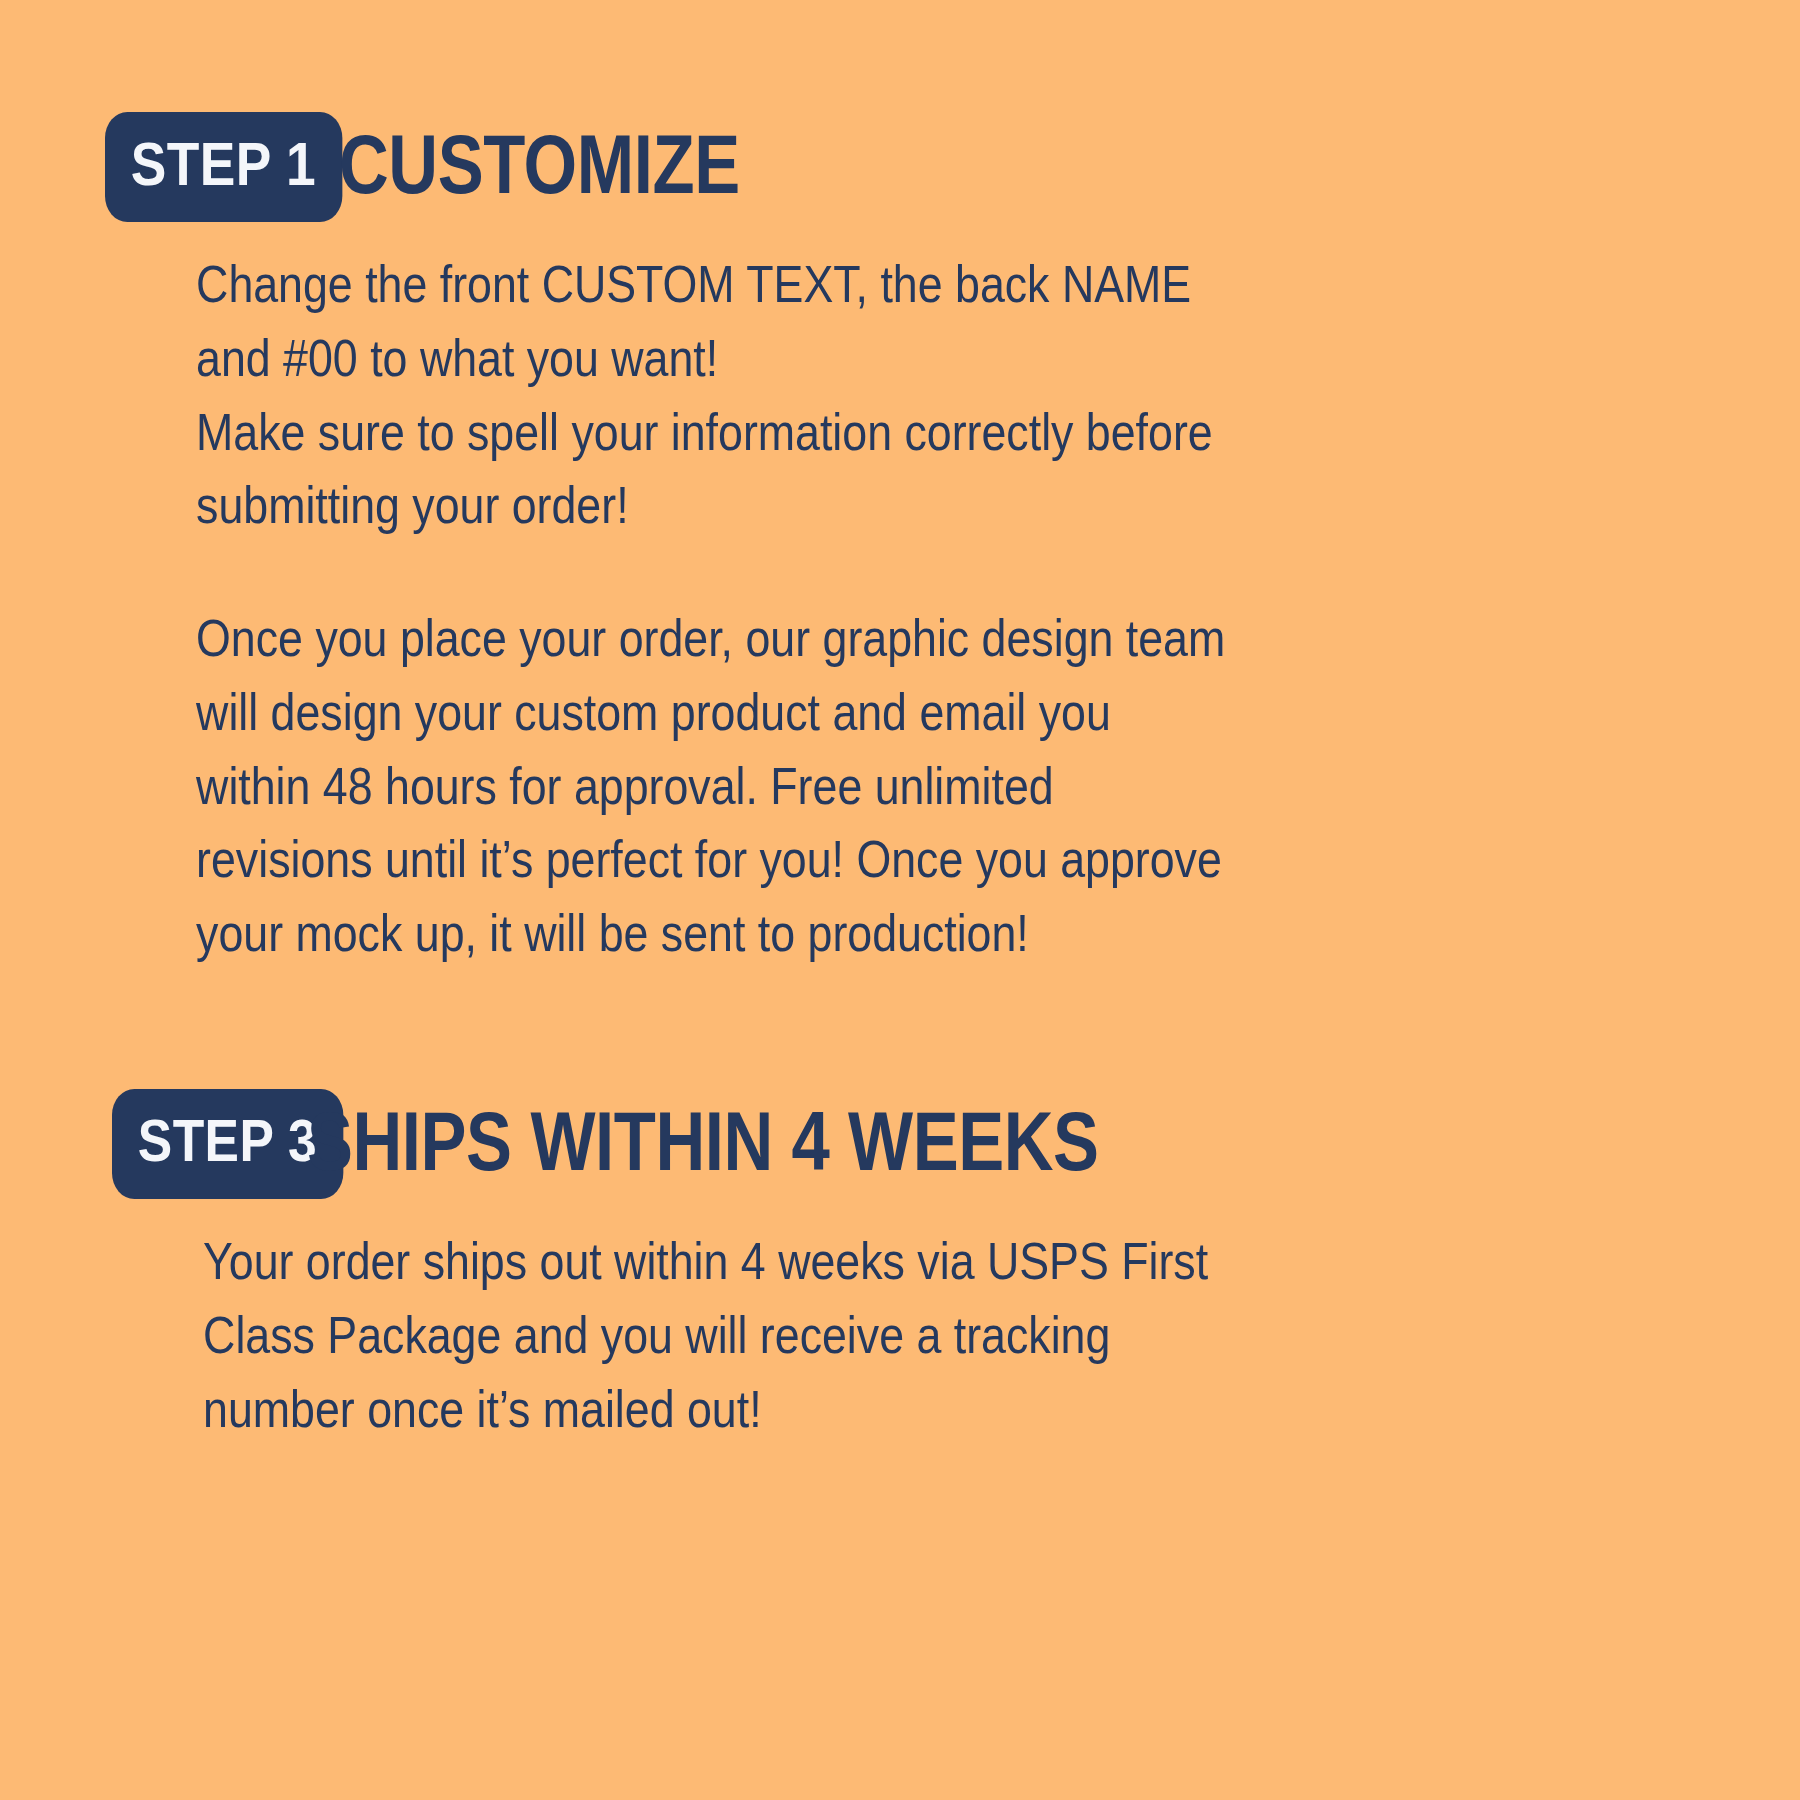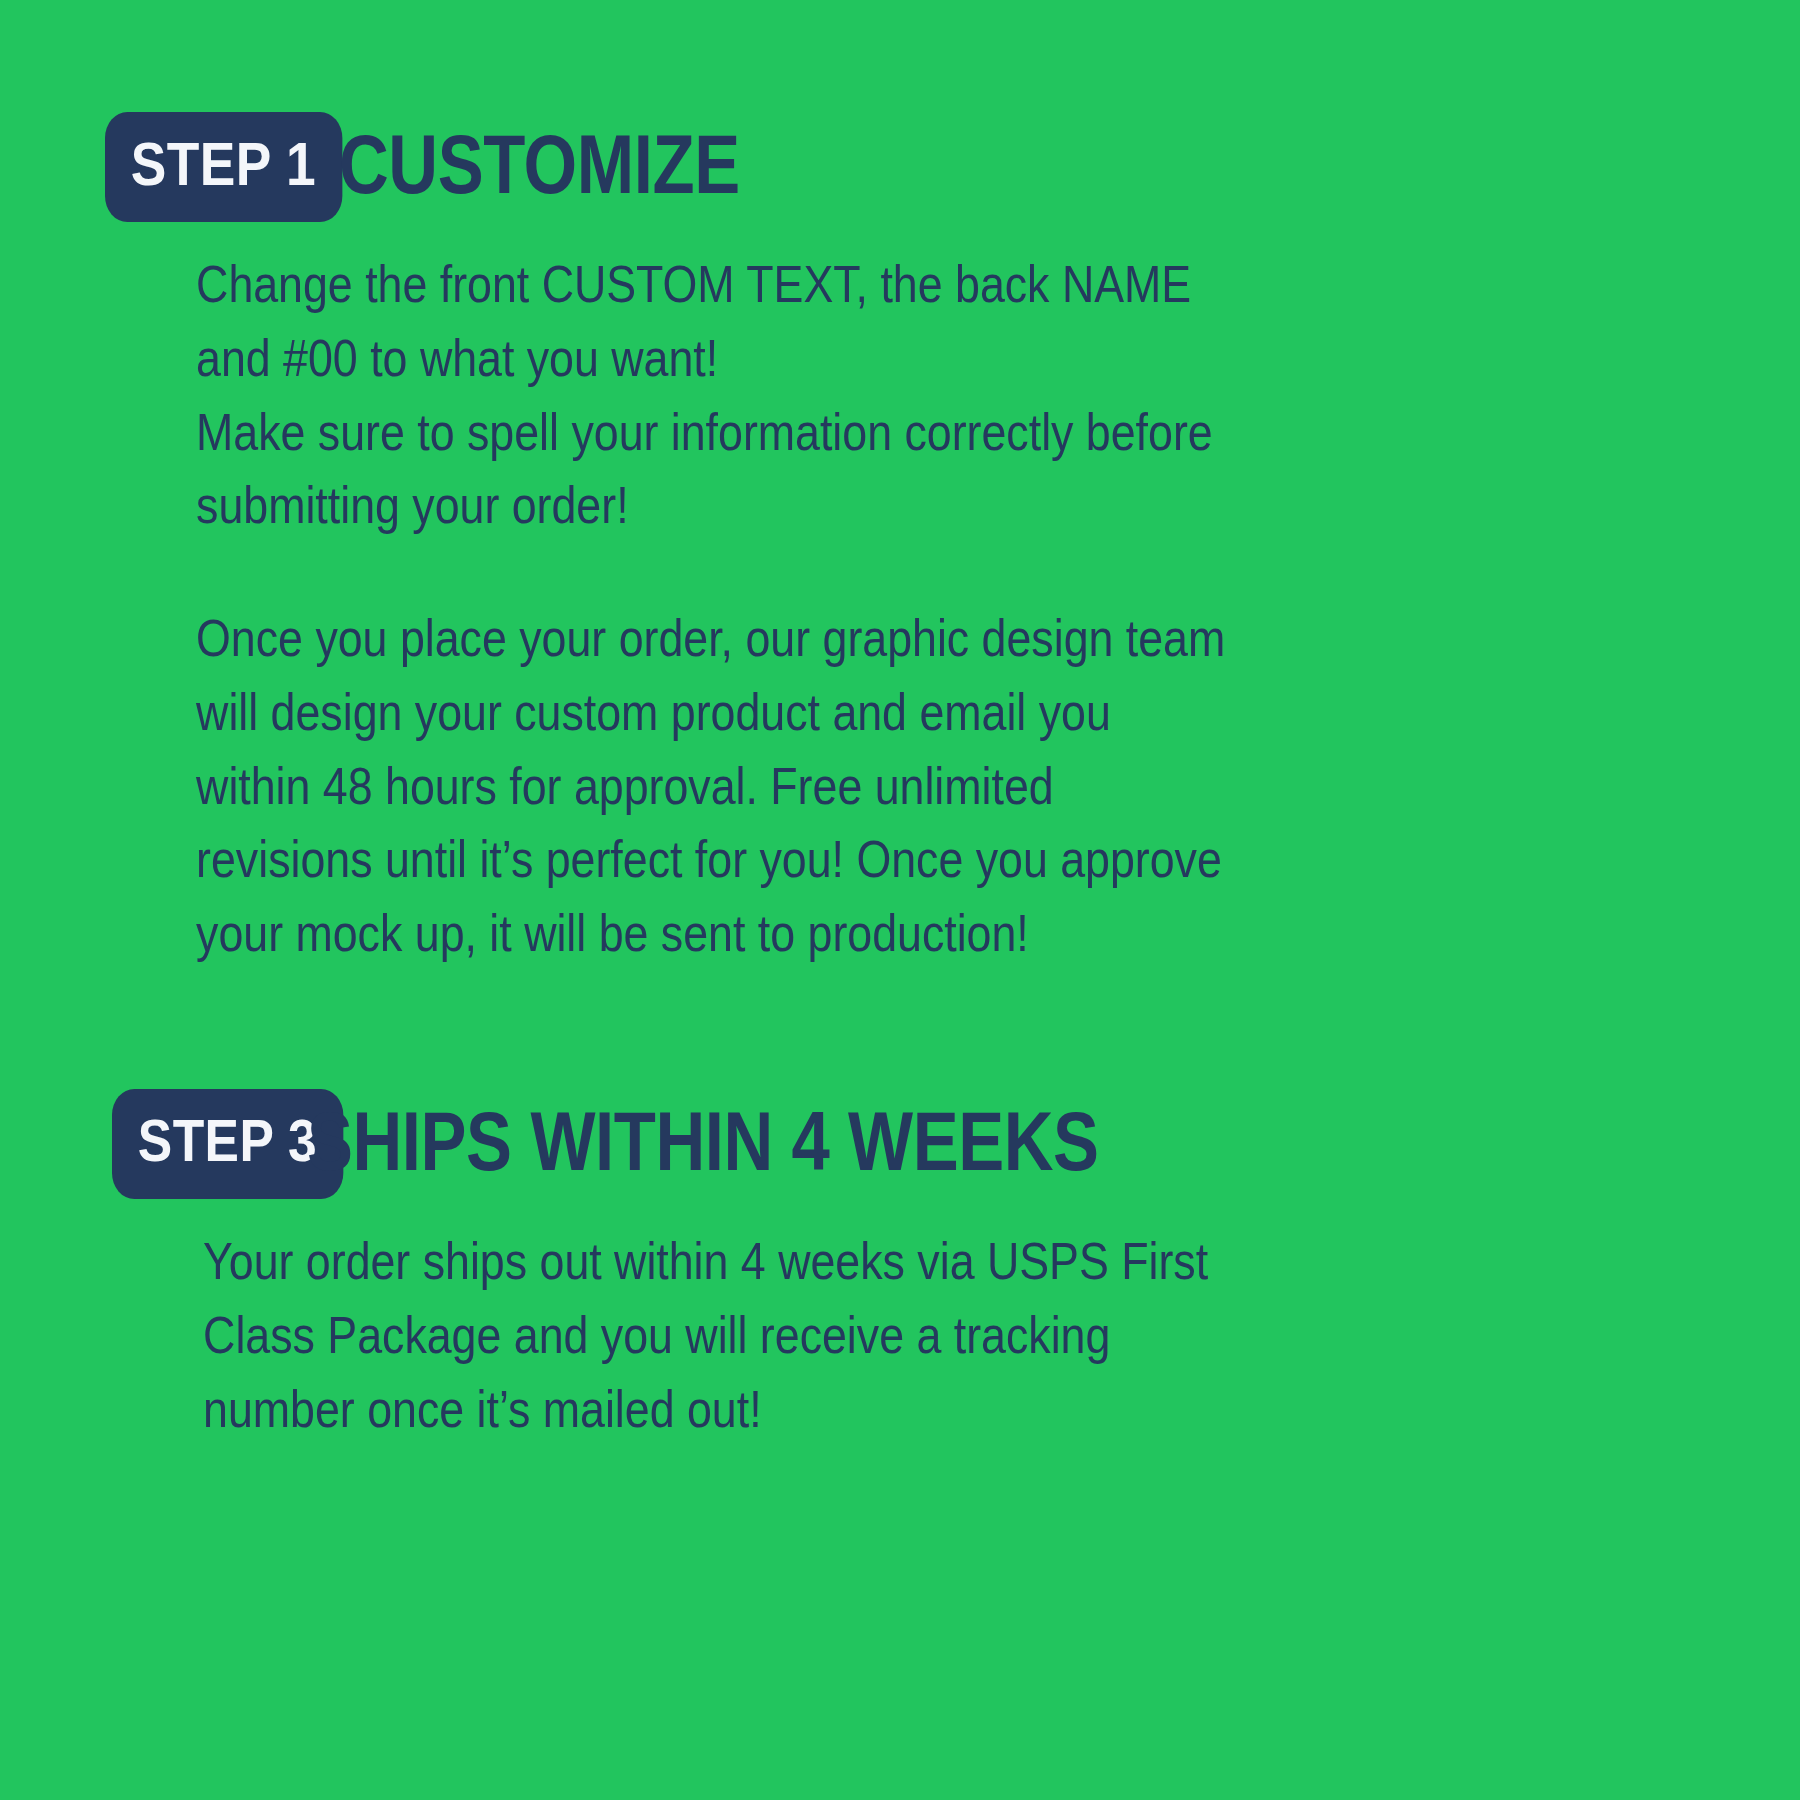--- a/index.html
+++ b/index.html
@@ -18,7 +18,7 @@
     position: relative;
     width: 1800px;
     height: 1800px;
-    background: #22c55e;
+    background: #fdba74;
   }
 
   .steps-list {

